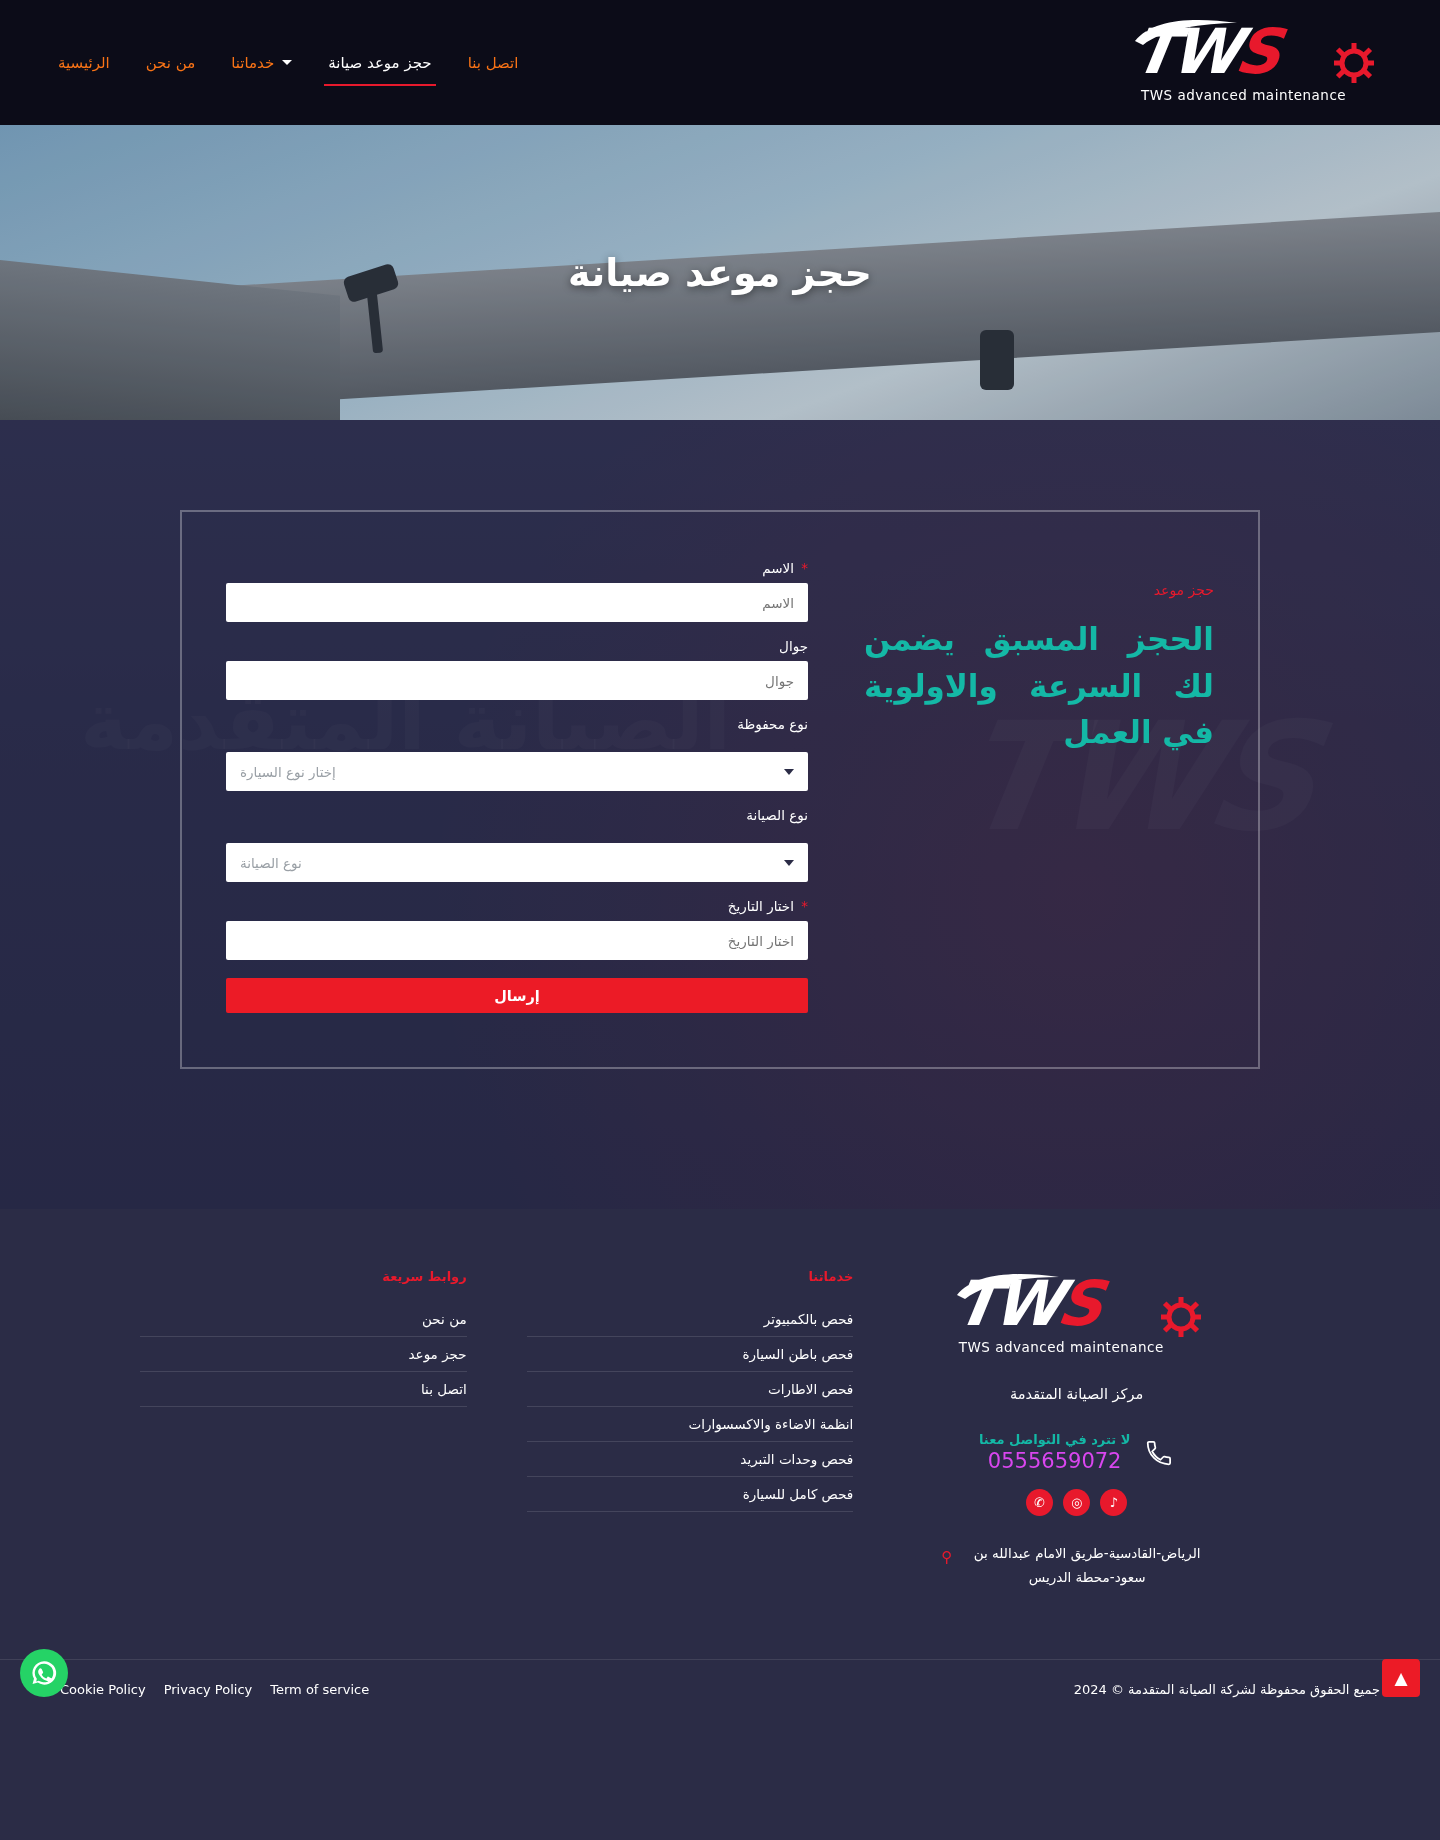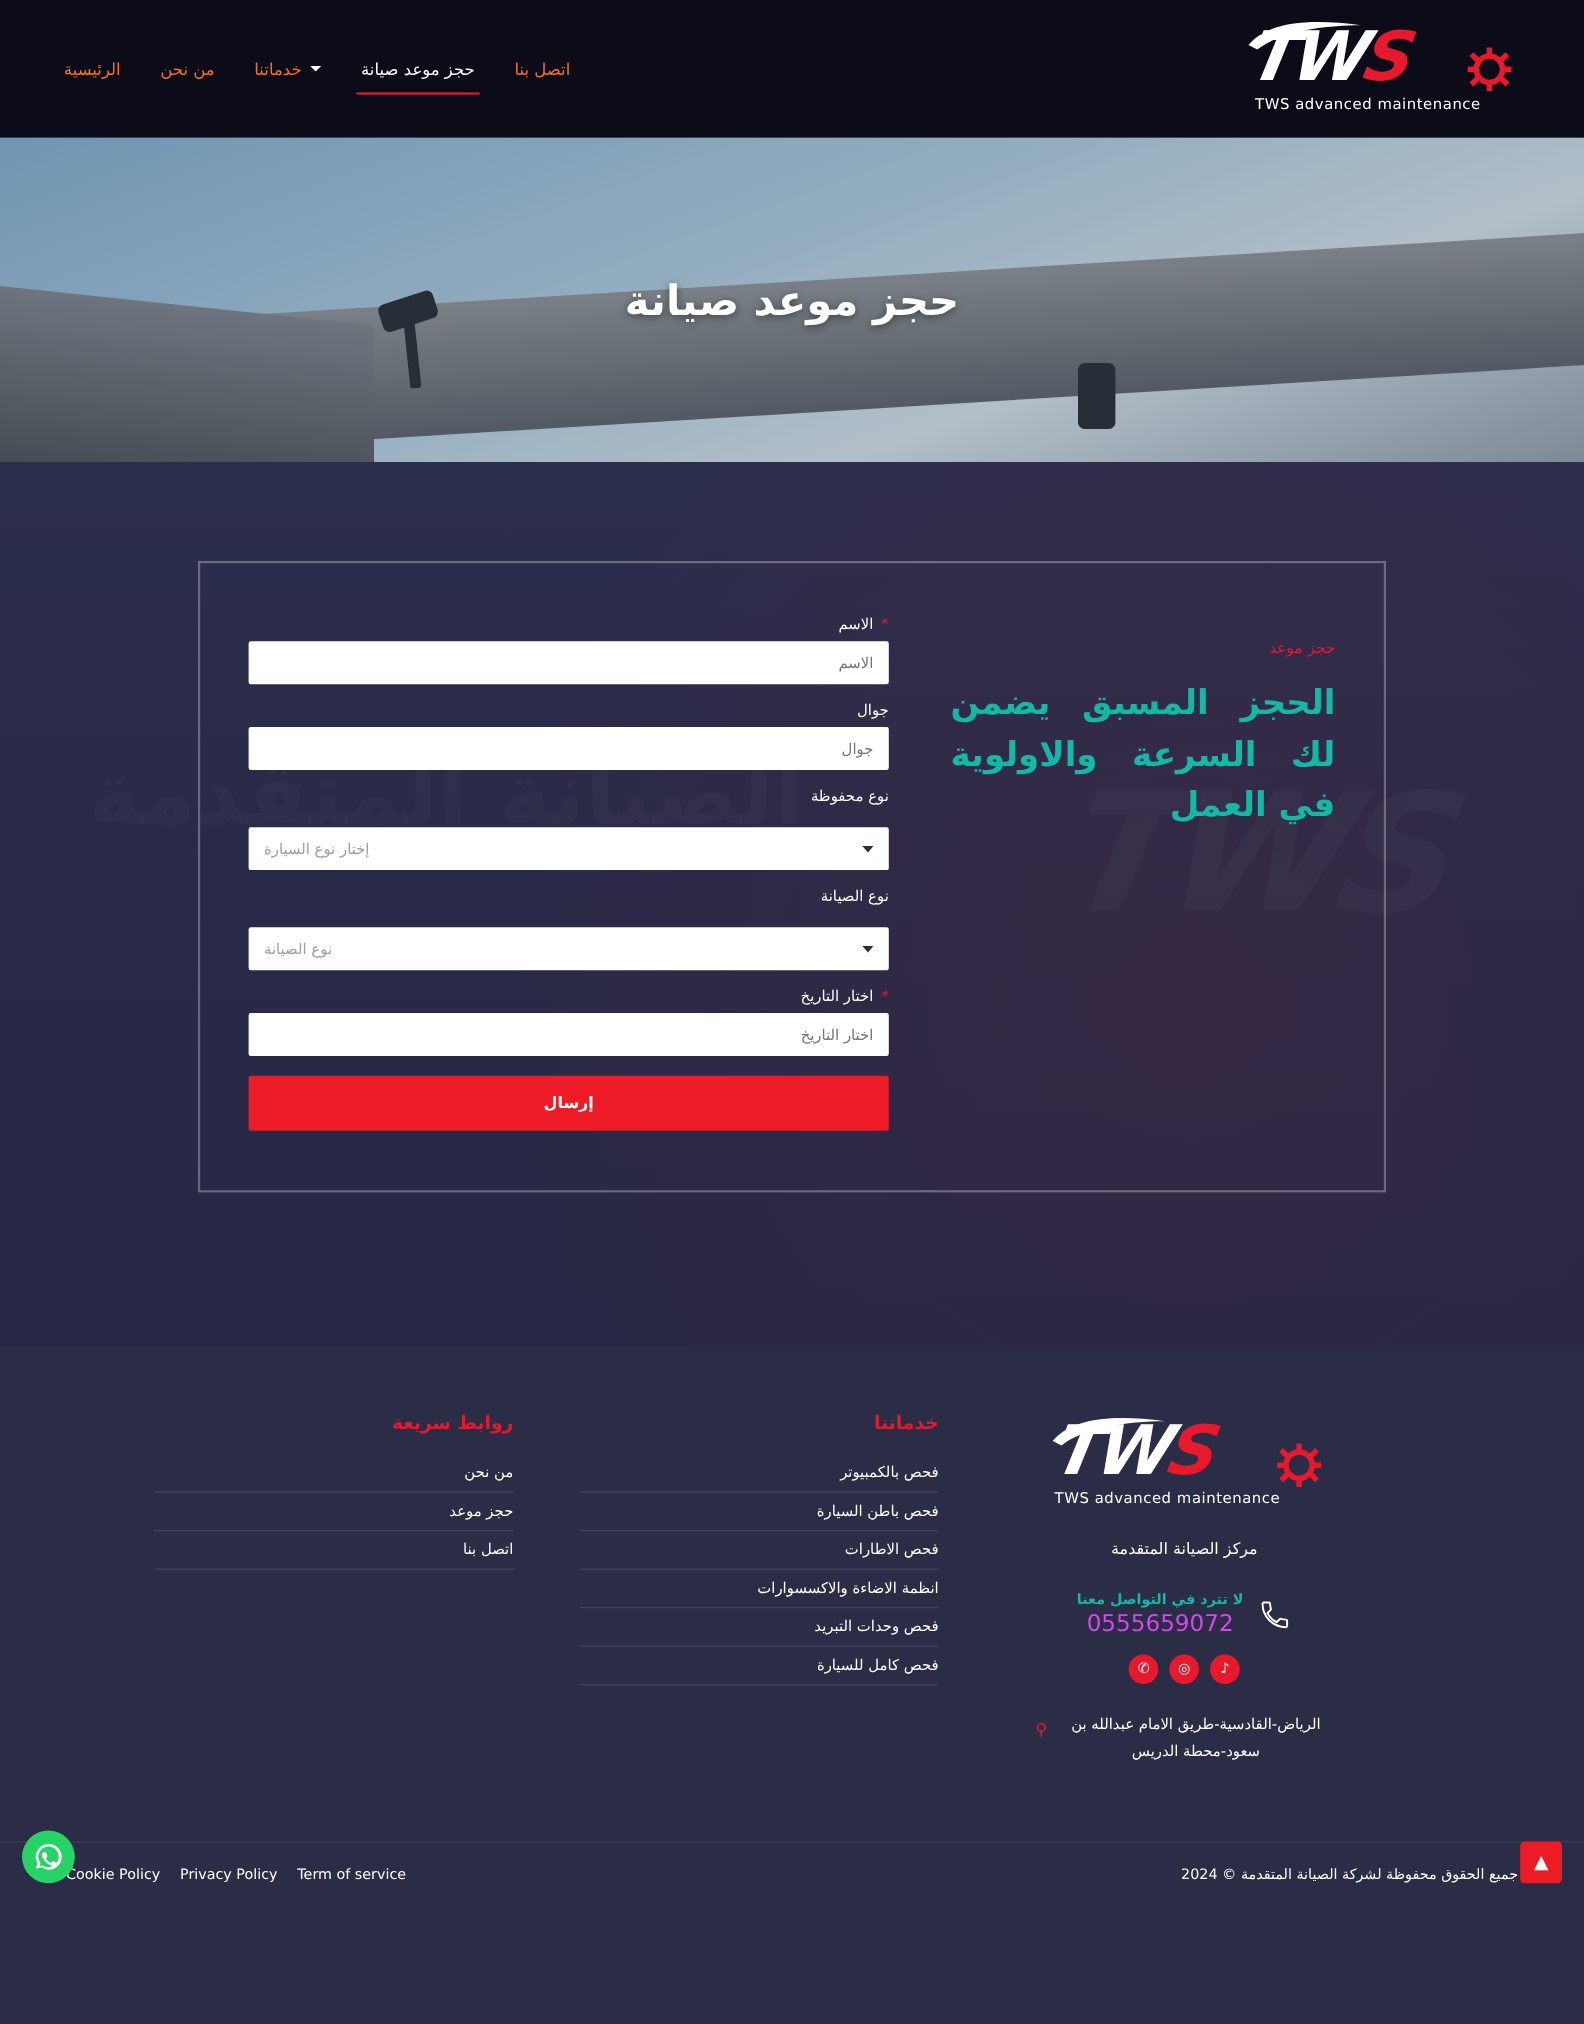--- a/index.html
+++ b/index.html
@@ -228,7 +228,7 @@
   }
   .submit-btn {
     width: 100%;
-    height: 50px;
+    height: 35px;
     background: #ec1b26;
     color: #ffffff;
     border: none;

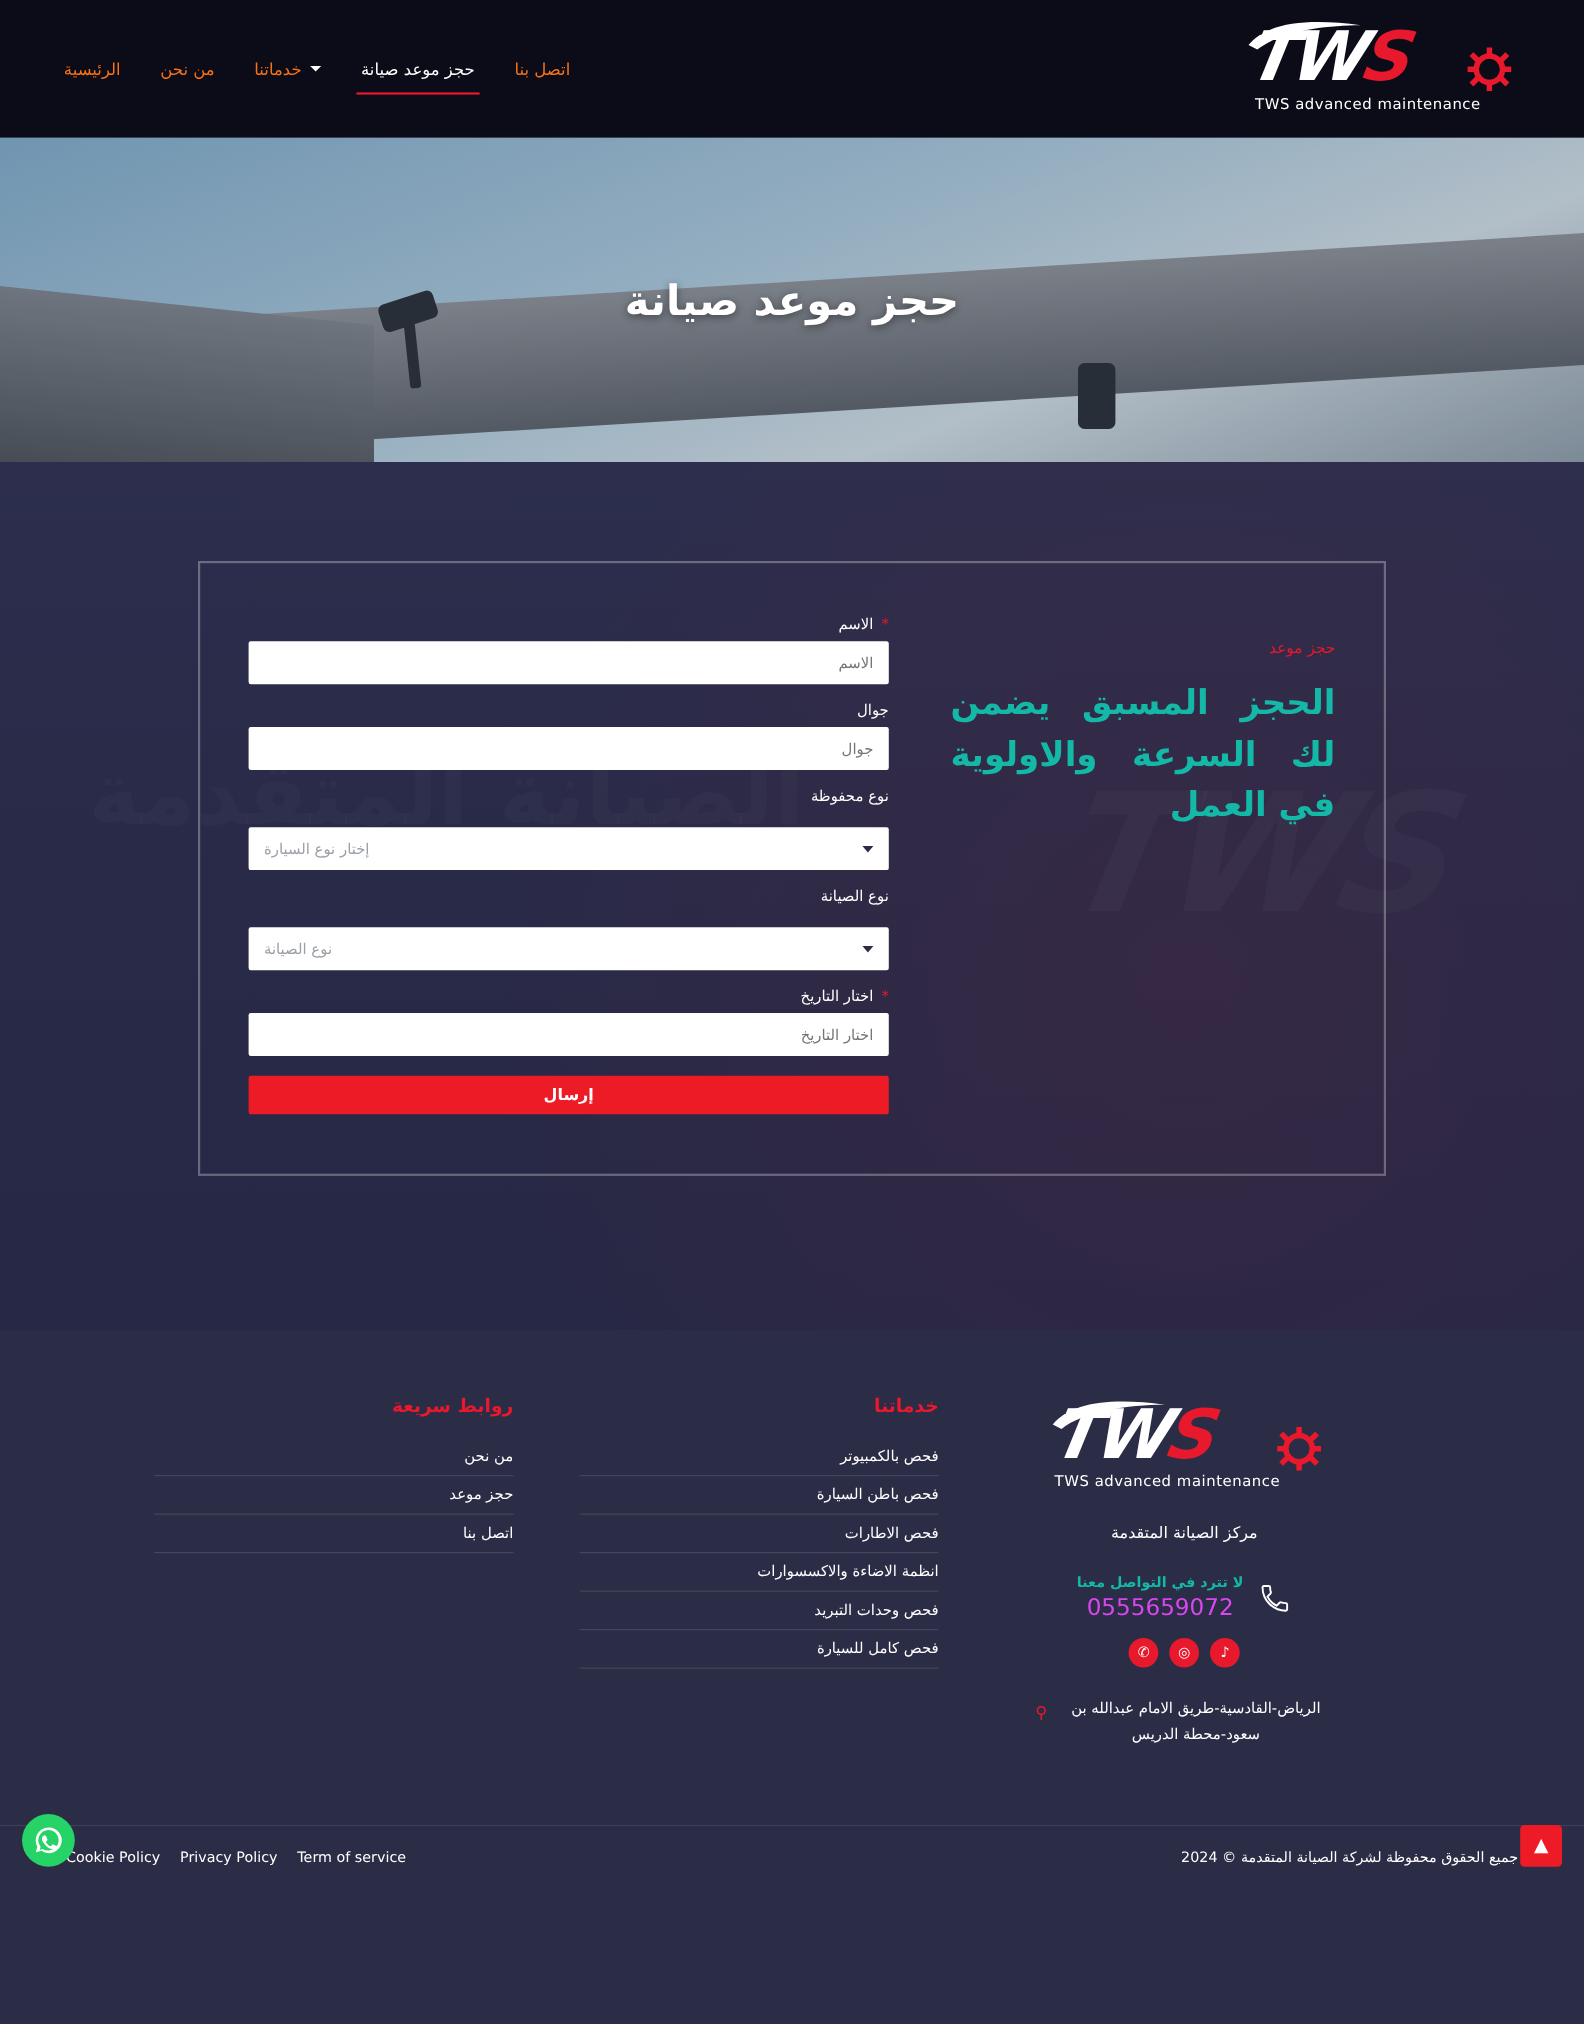--- a/index.html
+++ b/index.html
@@ -301,7 +301,7 @@
   .pin { color: #e8192c; font-size: 15px; margin-top: 2px; }
 
   .fcol { width: 330px; }
-  .fcol-title { color: #e8192c; font-size: 17px; font-weight: 700; margin-bottom: 18px; }
+  .fcol-title { color: #e8192c; font-size: 13px; font-weight: 700; margin-bottom: 18px; }
   .flist { list-style: none; }
   .flist li {
     color: #ffffff;

